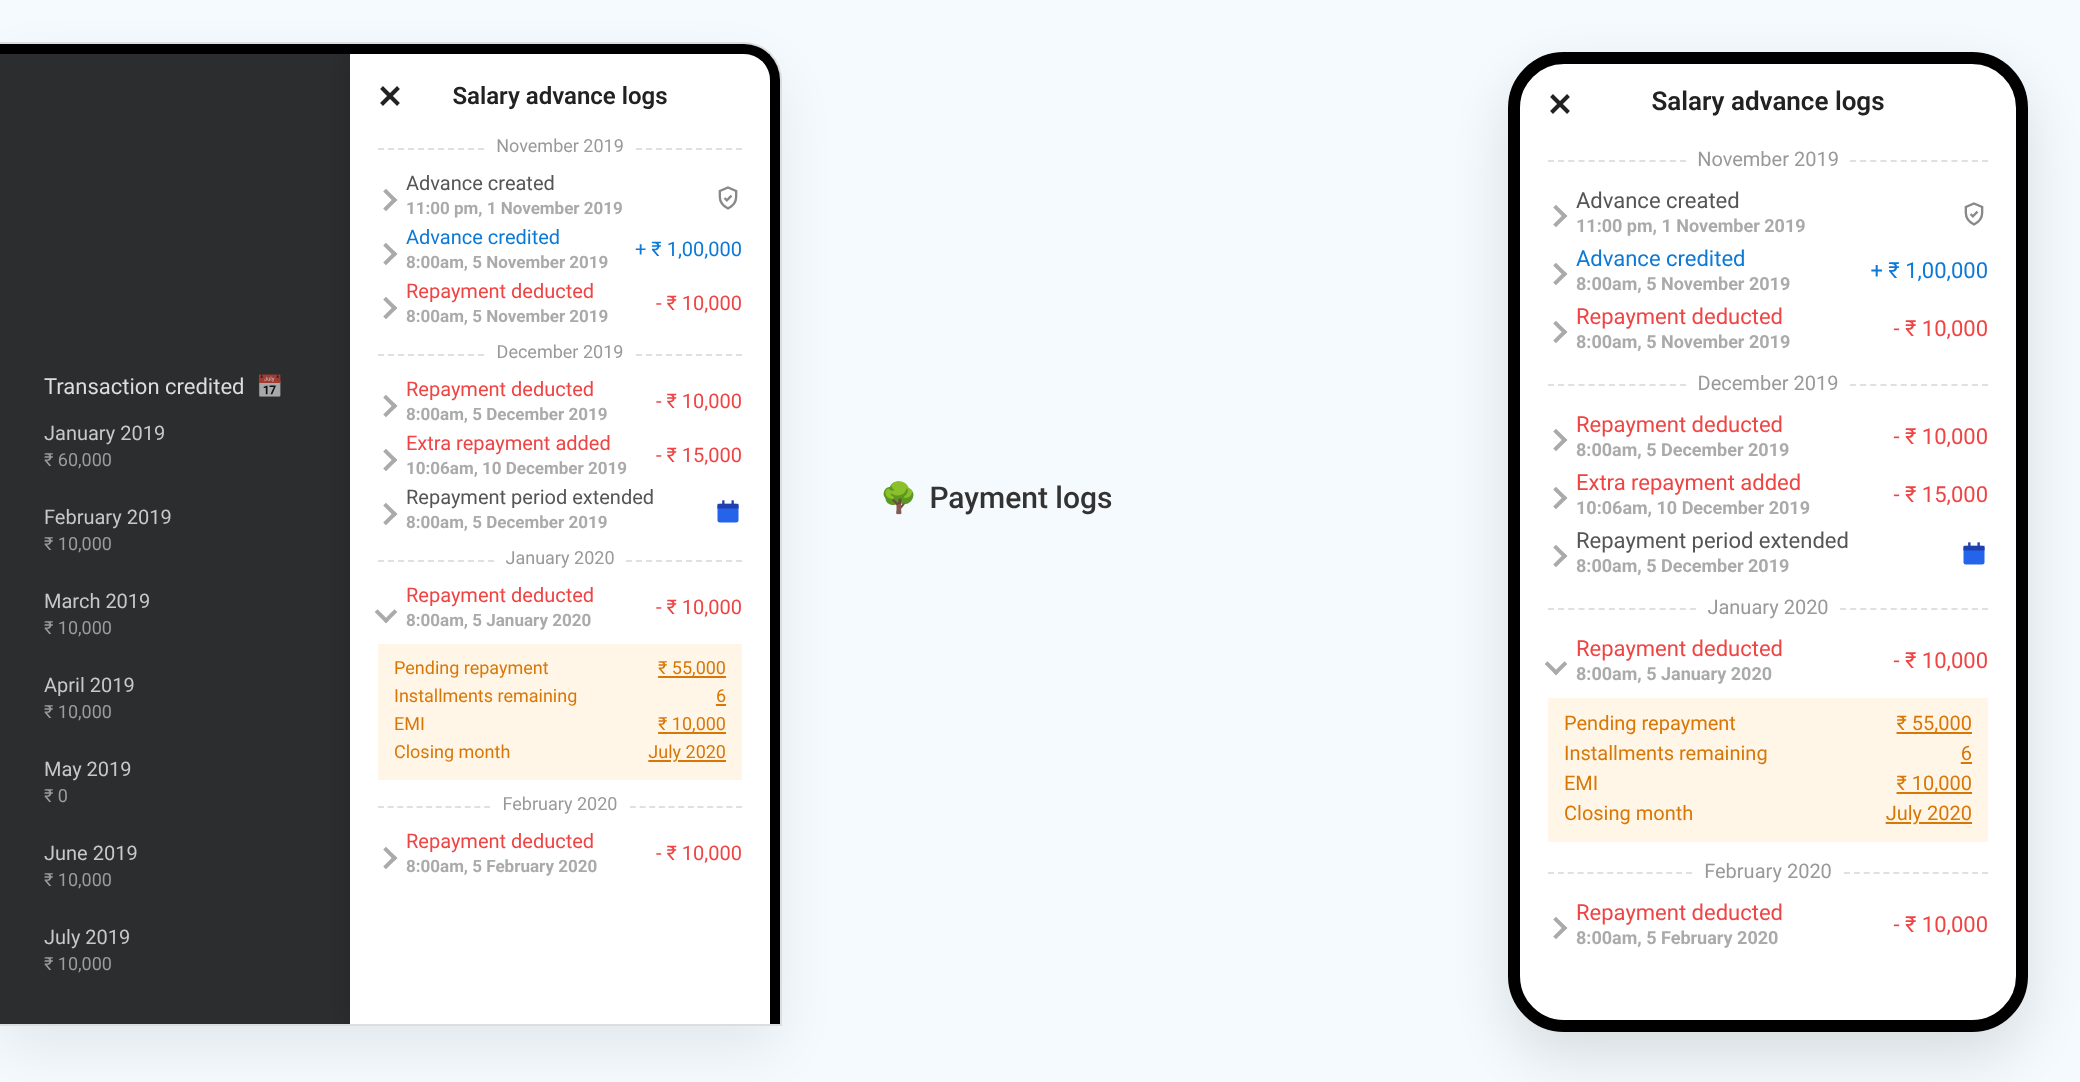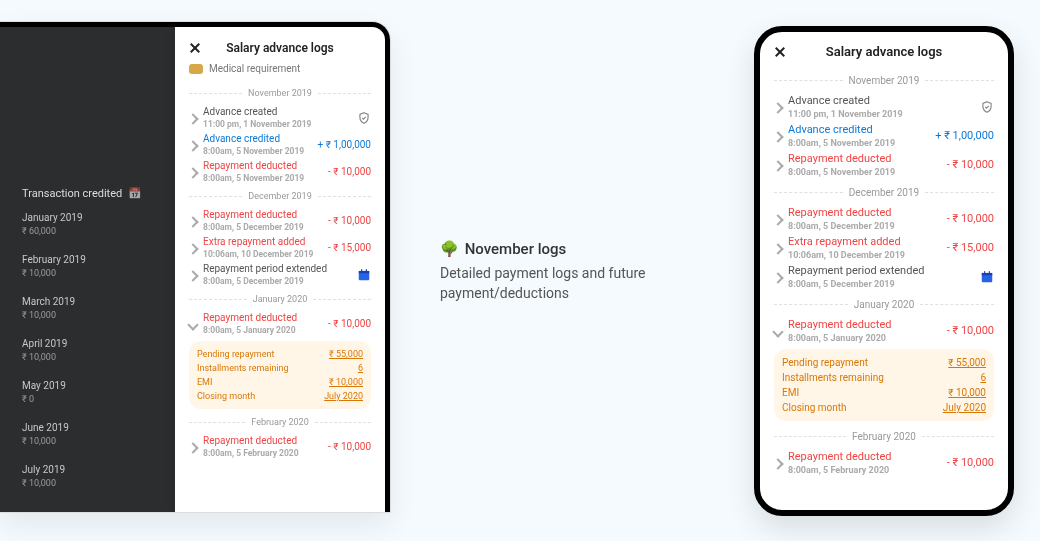--- a/index.html
+++ b/index.html
@@ -246,10 +246,6 @@
       <div class="panel-title">Salary advance logs</div>
       <div style="width:12px"></div>
     </div>
-    <div class="panel-sub">
-      <span class="pill-icon"></span>
-      <span>Medical requirement</span>
-    </div>
     <div class="panel-body" id="desktop-body">
         <div class="month-divider">November 2019</div>
         <div class="log-row">

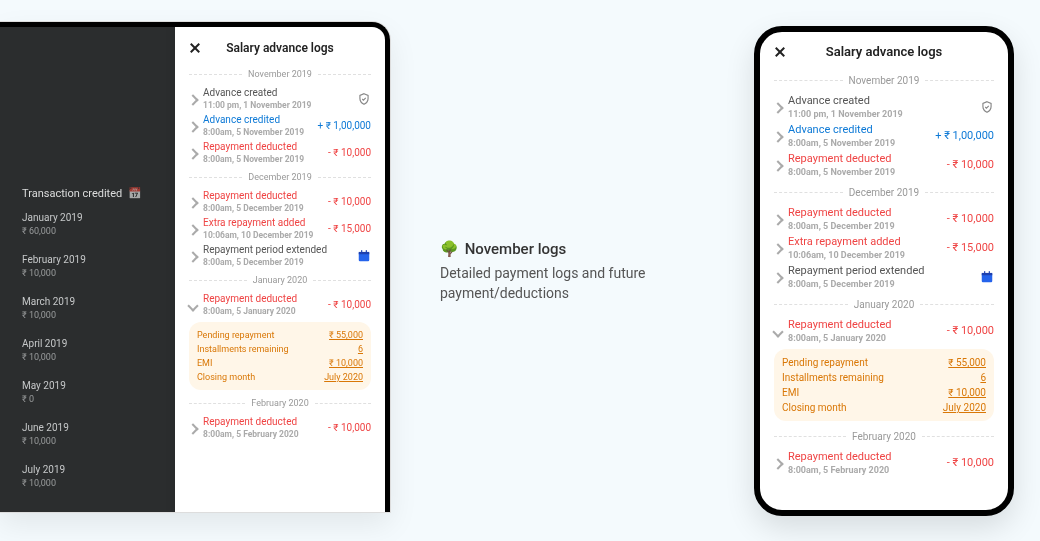--- a/index.html
+++ b/index.html
@@ -197,7 +197,7 @@
 <div class="center-caption">
   <div class="caption-heading">
     <span>🌳</span>
-    <span>November logs</span>
+    <span>Payment logs</span>
   </div>
   <div class="caption-body">Detailed payment logs and future payment/deductions</div>
 </div>

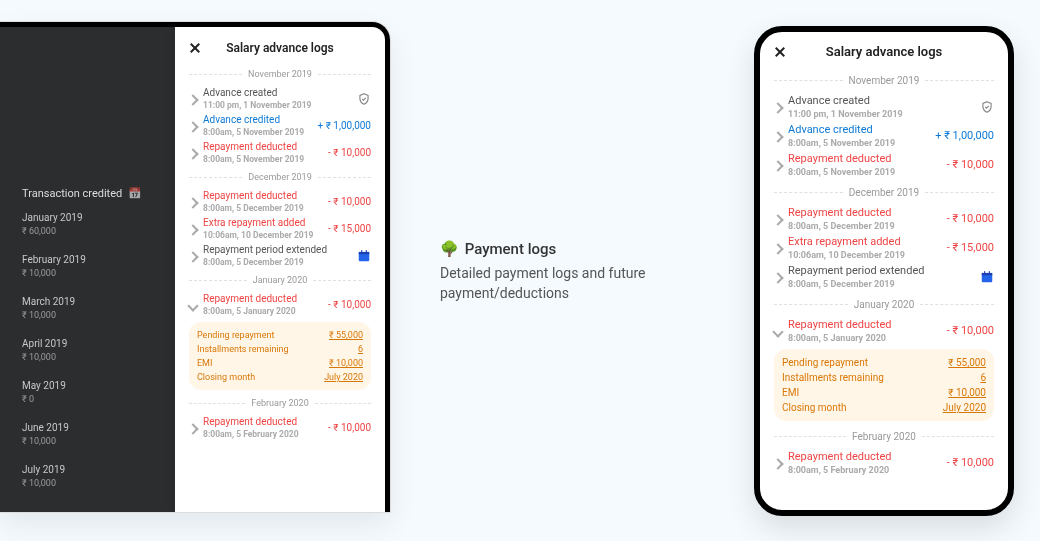--- a/index.html
+++ b/index.html
@@ -199,7 +199,6 @@
     <span>🌳</span>
     <span>Payment logs</span>
   </div>
-  <div class="caption-body">Detailed payment logs and future payment/deductions</div>
 </div>
 
 <div class="desktop-frame">

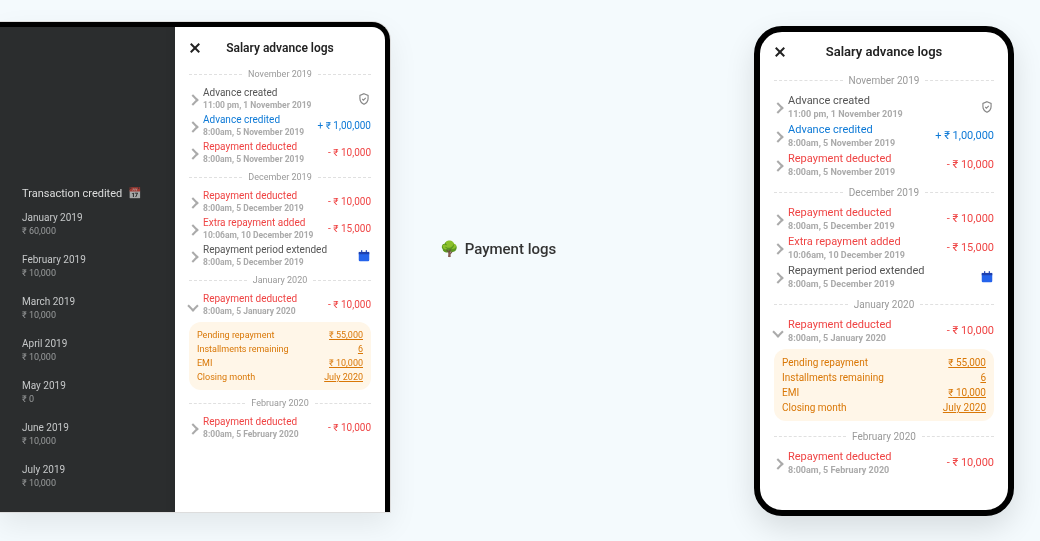--- a/index.html
+++ b/index.html
@@ -132,7 +132,7 @@
 
   .expanded-box {
     background: #fff6e8;
-    border-radius: 12px;
+    border-radius: 0;
     margin: 6px 0 2px 0;
     padding: 6px 8px;
     font-size: 9px;

